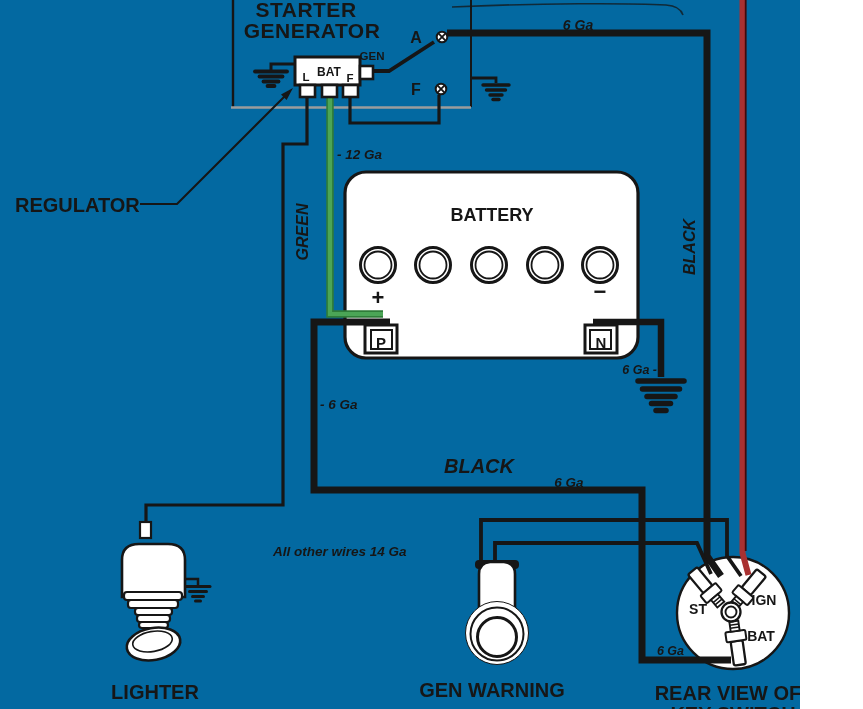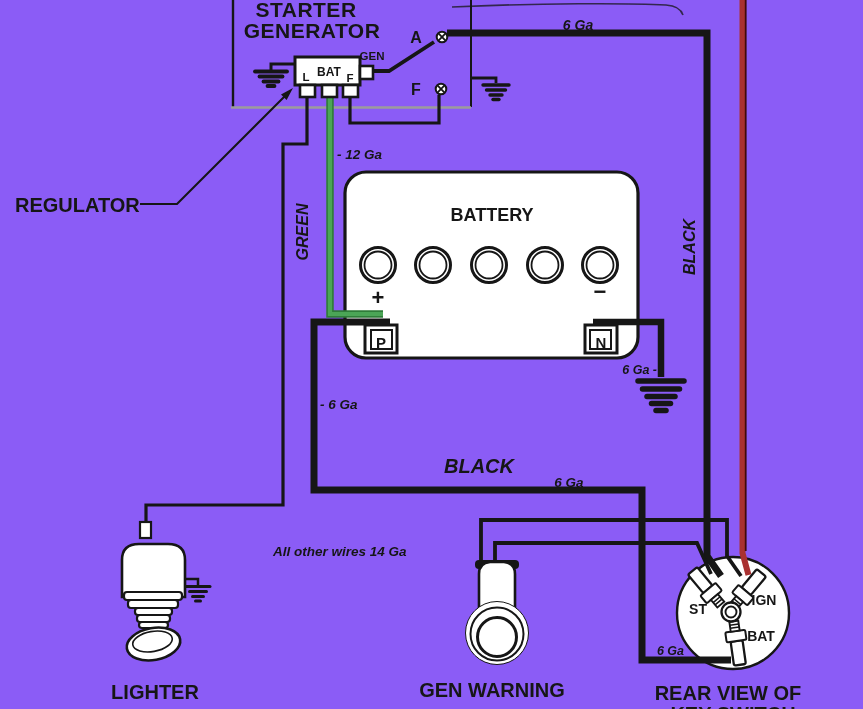--- a/index.html
+++ b/index.html
@@ -3,7 +3,7 @@
 <meta charset="utf-8">
 <style>
   html,body{margin:0;padding:0;background:#fff;}
-  .stage{position:relative;width:863px;height:709px;background:#8b5cf6;overflow:hidden;}
+  .stage{position:relative;width:800px;height:709px;background:#0369a1;overflow:hidden;}
   svg{display:block;}
   .wire{fill:none;}
   .w7{stroke-width:7;} .w65{stroke-width:6.5;} .w38{stroke-width:3.8;}

